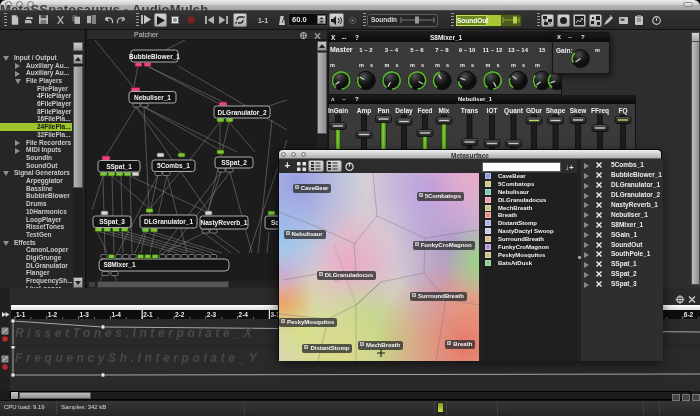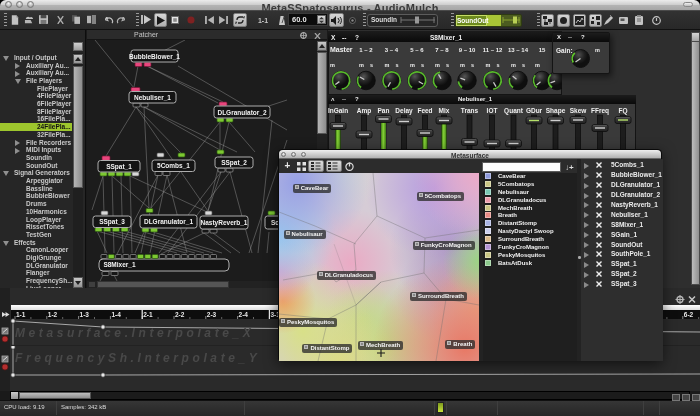--- a/index.html
+++ b/index.html
@@ -14,8 +14,8 @@
 .tdot { position:absolute; top:1px; width:7px; height:7px; border-radius:50%;
   background:radial-gradient(circle at 50% 30%,#f2f2f2,#b9b9b9 60%,#8a8a8a);
   border:1px solid #777; }
-#wtitle { position:absolute; left:0; right:0; top:1.5px; text-align:center;
-  font-size:11px; font-weight:bold; color:#3b3b3b; letter-spacing:0.2px;}
+#wtitle { position:absolute; left:0; right:0; top:1.5px; 
+  font-size:13px; font-weight:bold; color:#3b3b3b; letter-spacing:0.2px;}
 #lozenge { position:absolute; left:683px; top:2px; width:10px; height:5px;
   border:1px solid #888; border-radius:3px;
   background:linear-gradient(#f0f0f0,#bbb); }

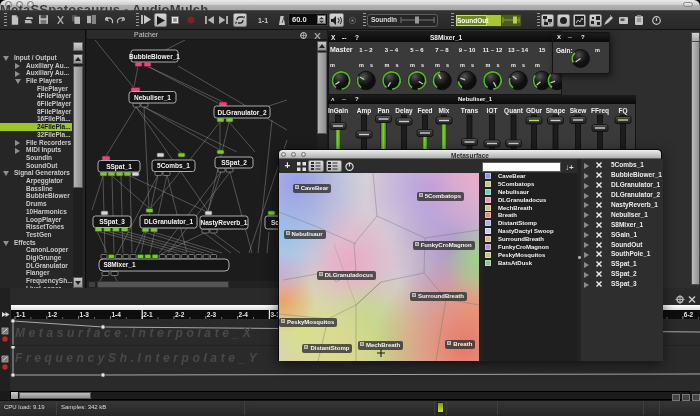--- a/index.html
+++ b/index.html
@@ -774,7 +774,7 @@
       <path d="M680 7v9M675.5 11.5h9" stroke="#b5b5b5" stroke-width="1"></path>
       <path d="M689 8.5l6 6M695 8.5l-6 6" stroke="#c5c5c5" stroke-width="1.5"></path>
     </svg>
-  <div class="ghost" style="left:15px;top:326px;">Metasurface.Interpolate_X</div>
+  <div class="ghost" style="left:15px;top:326px;">RissetTones.Interpolate_X</div>
   <div class="ghost" style="left:15px;top:351px;">FrequencySh.Interpolate_Y</div>
   <div class="abs" style="left:10px;top:391px;width:680px;height:9px;background:#1b1b1b;border:1px solid #000;"></div>
   <div class="abs" style="left:11px;top:392px;width:7px;height:7px;background:linear-gradient(#c9c9c9,#939393);"></div>

